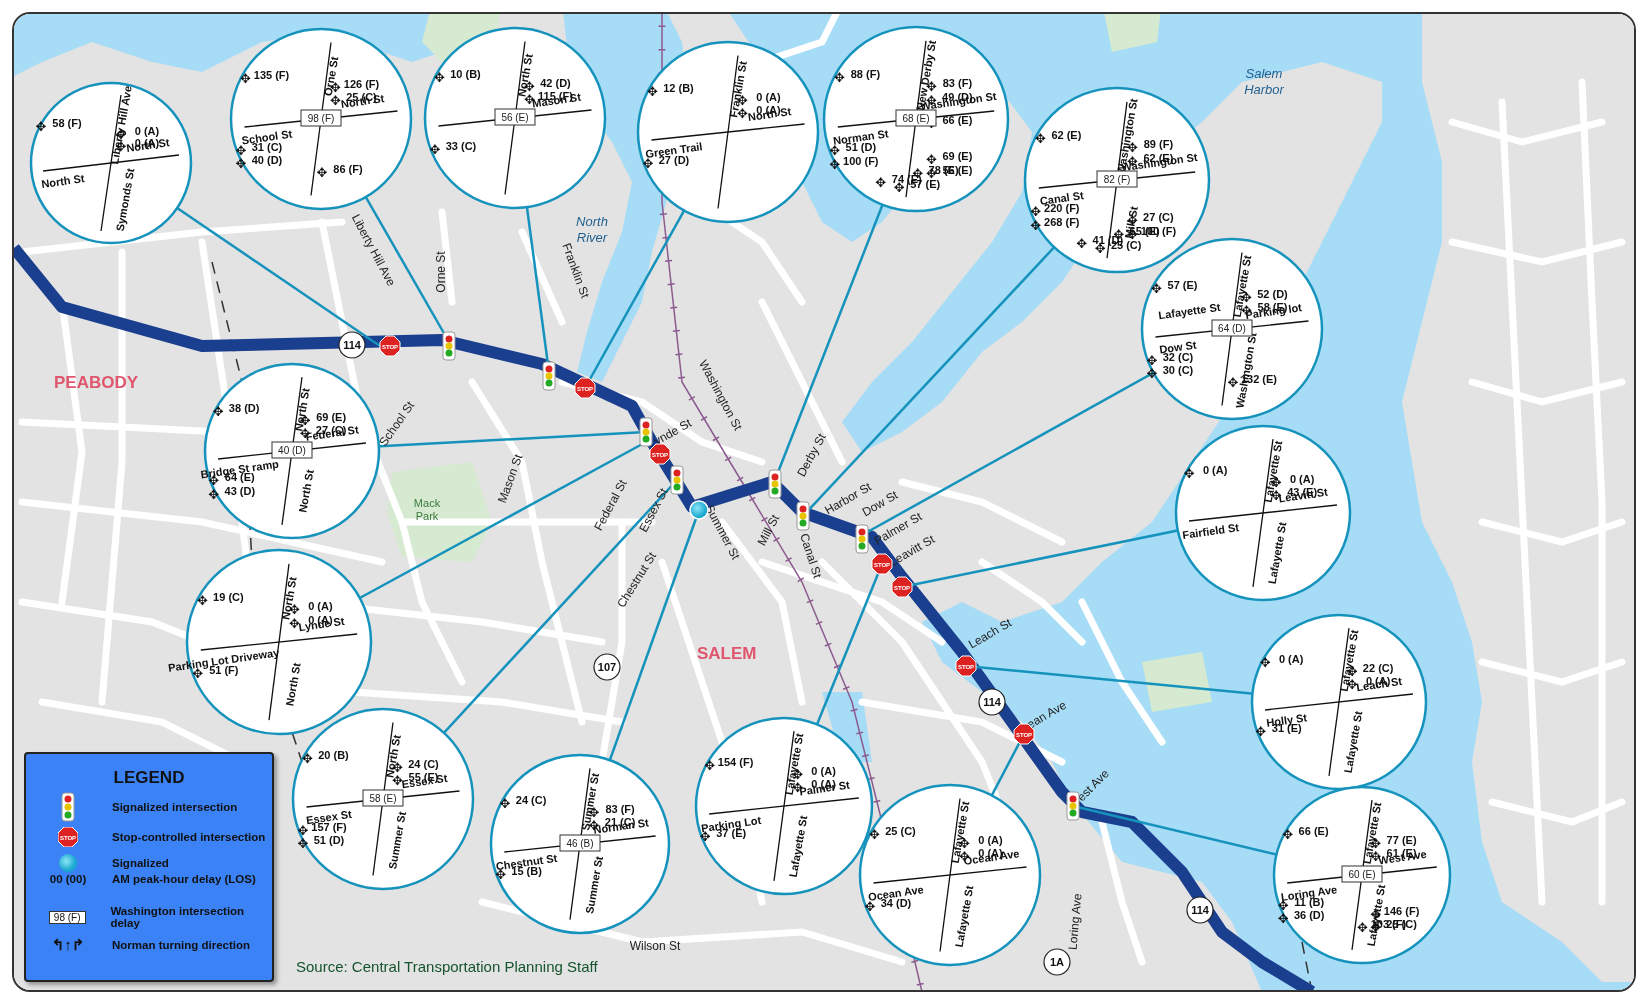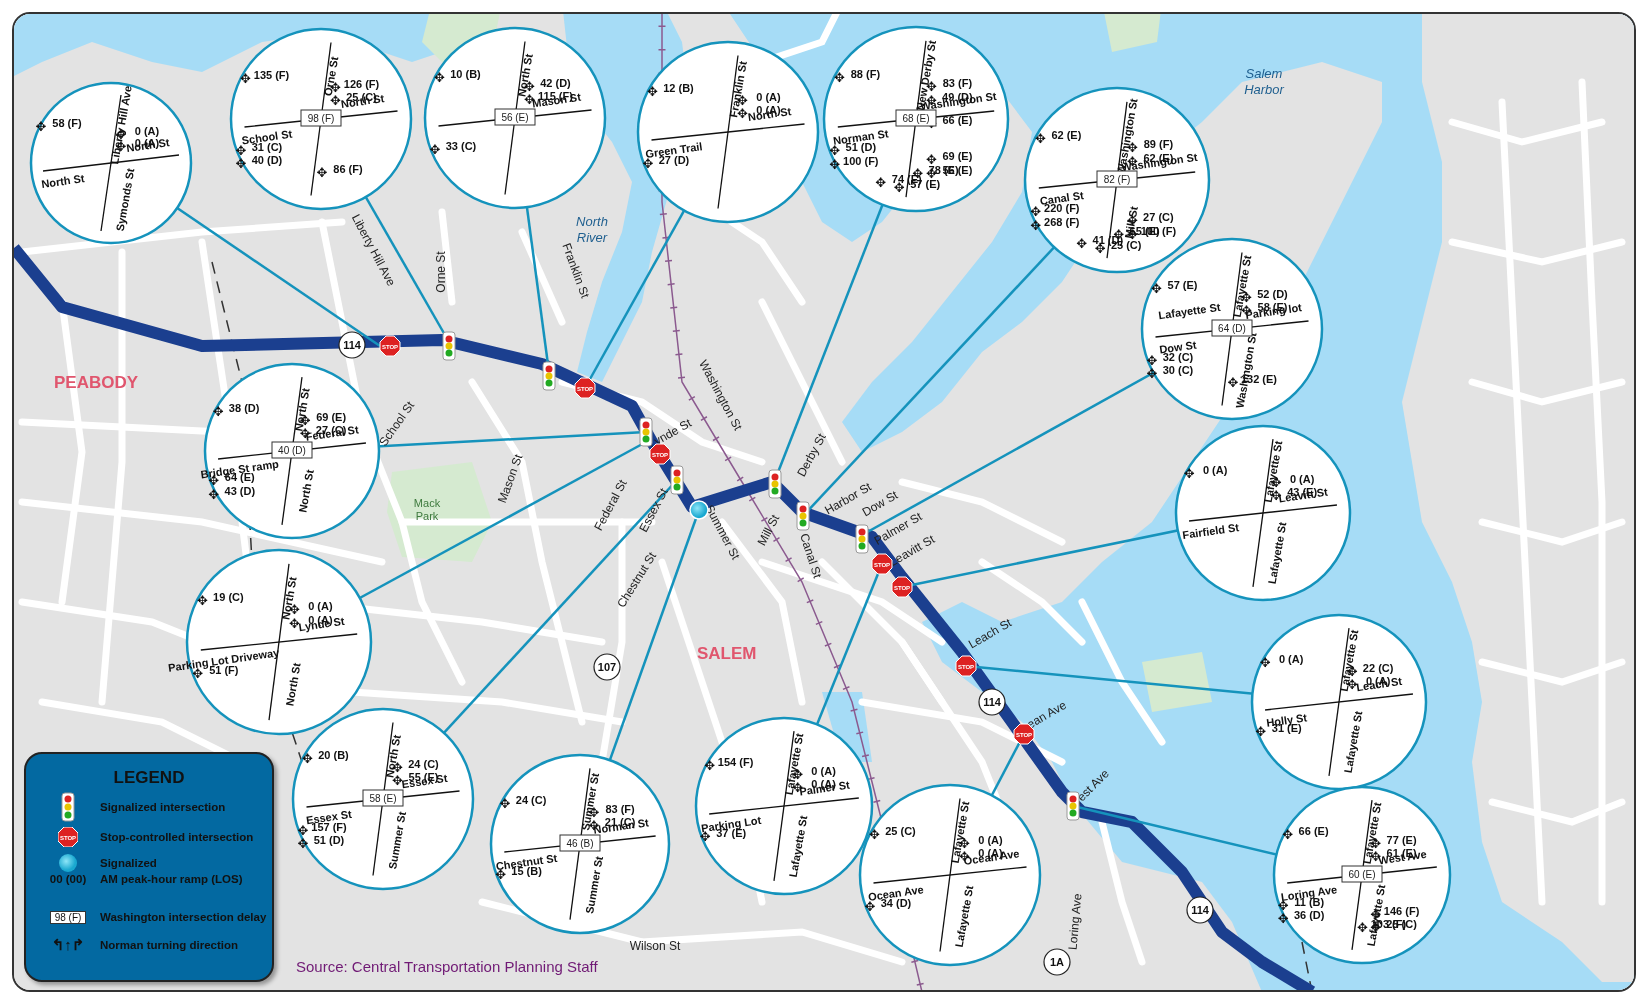--- a/index.html
+++ b/index.html
@@ -12,7 +12,7 @@
   .water-lbl{font-size:13px;fill:#1f5f8f;font-style:italic;}
   .park-lbl{font-size:11px;fill:#3e7a3e;}
   .road-lbl{font-size:12px;fill:#222;}
-  #legend{position:absolute;left:24px;top:752px;width:246px;height:226px;background:#0369a1;border:2px solid #222;border-radius:18px;box-shadow:3px 3px 4px rgba(0,0,0,0.35);}
+  #legend{position:absolute;left:24px;top:752px;width:246px;height:226px;background:#3b82f6;border:2px solid #222;border-radius:4px;box-shadow:3px 3px 4px rgba(0,0,0,0.35);}
   #legend .title{position:absolute;left:0;right:0;top:14px;text-align:center;font-weight:bold;font-size:17px;color:#111;}
   .leg-row{position:absolute;left:14px;height:22px;display:flex;align-items:center;font-size:11.5px;font-weight:bold;color:#111;}
   .leg-icon{width:56px;display:flex;justify-content:center;align-items:center;}

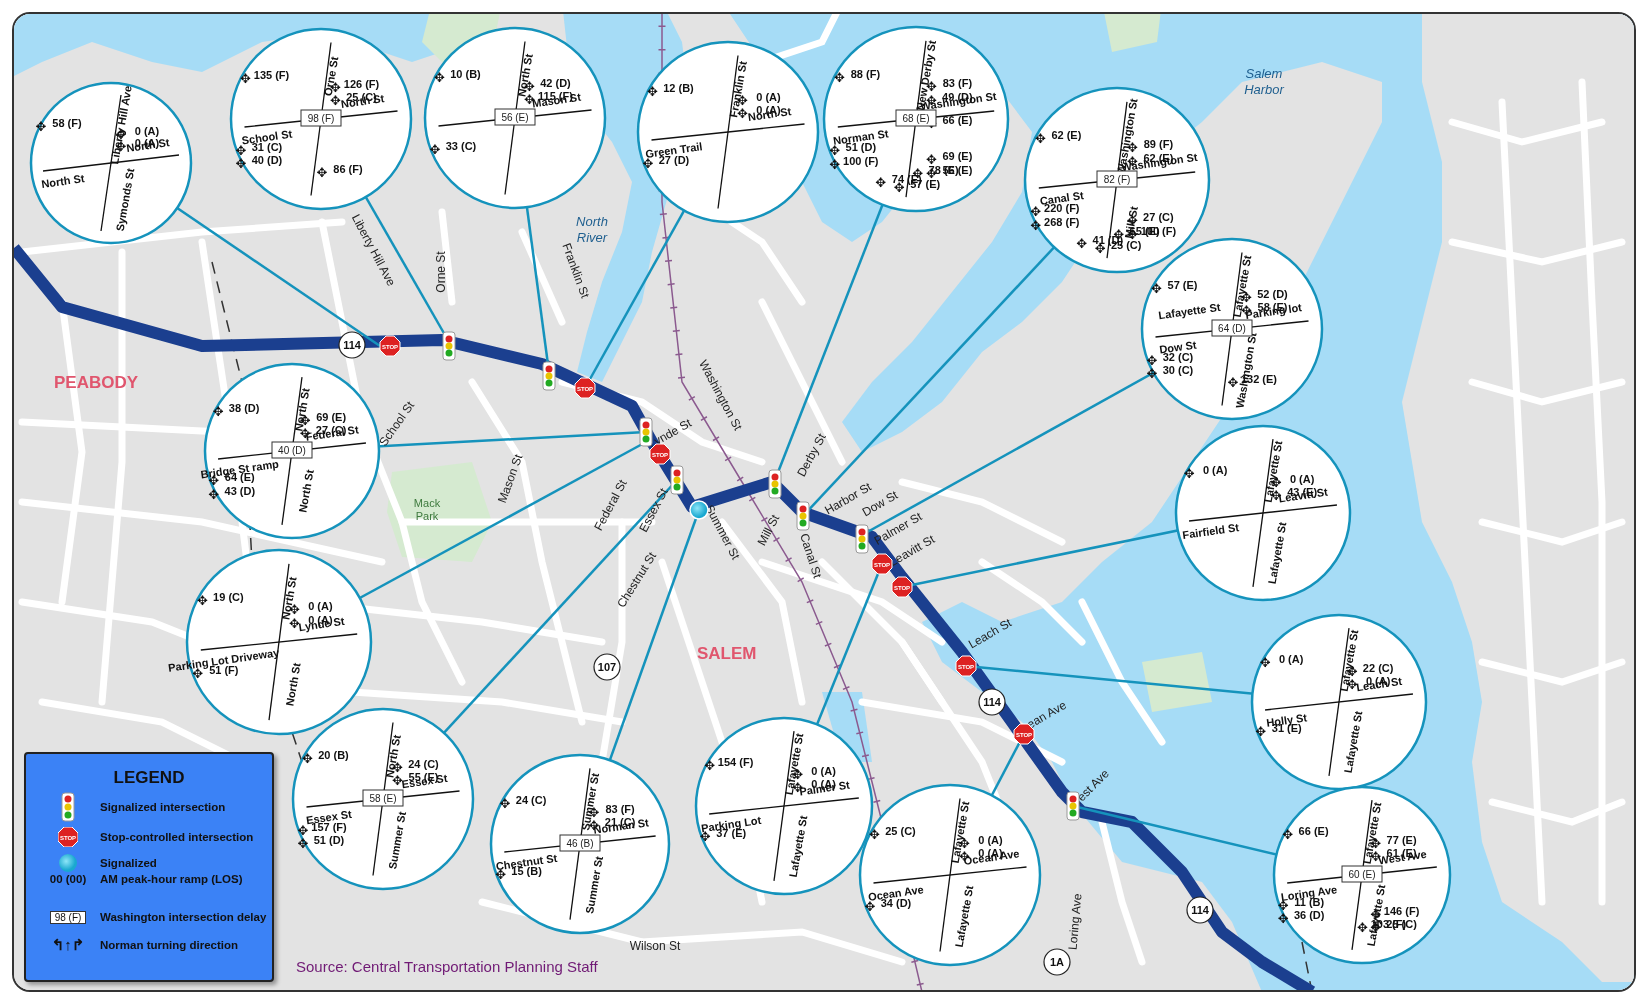--- a/index.html
+++ b/index.html
@@ -16,7 +16,7 @@
   #legend .title{position:absolute;left:0;right:0;top:14px;text-align:center;font-weight:bold;font-size:17px;color:#111;}
   .leg-row{position:absolute;left:14px;height:22px;display:flex;align-items:center;font-size:11.5px;font-weight:bold;color:#111;}
   .leg-icon{width:56px;display:flex;justify-content:center;align-items:center;}
-  .leg-text{margin-left:4px;}
+  .leg-text{margin-left:16px;}
   #source{position:absolute;left:296px;top:958px;font-size:15px;color:#701a75;}
   .delay-box{border:1px solid #333;padding:0 4px;font-size:10px;font-weight:normal;background:#fff;}
 </style>

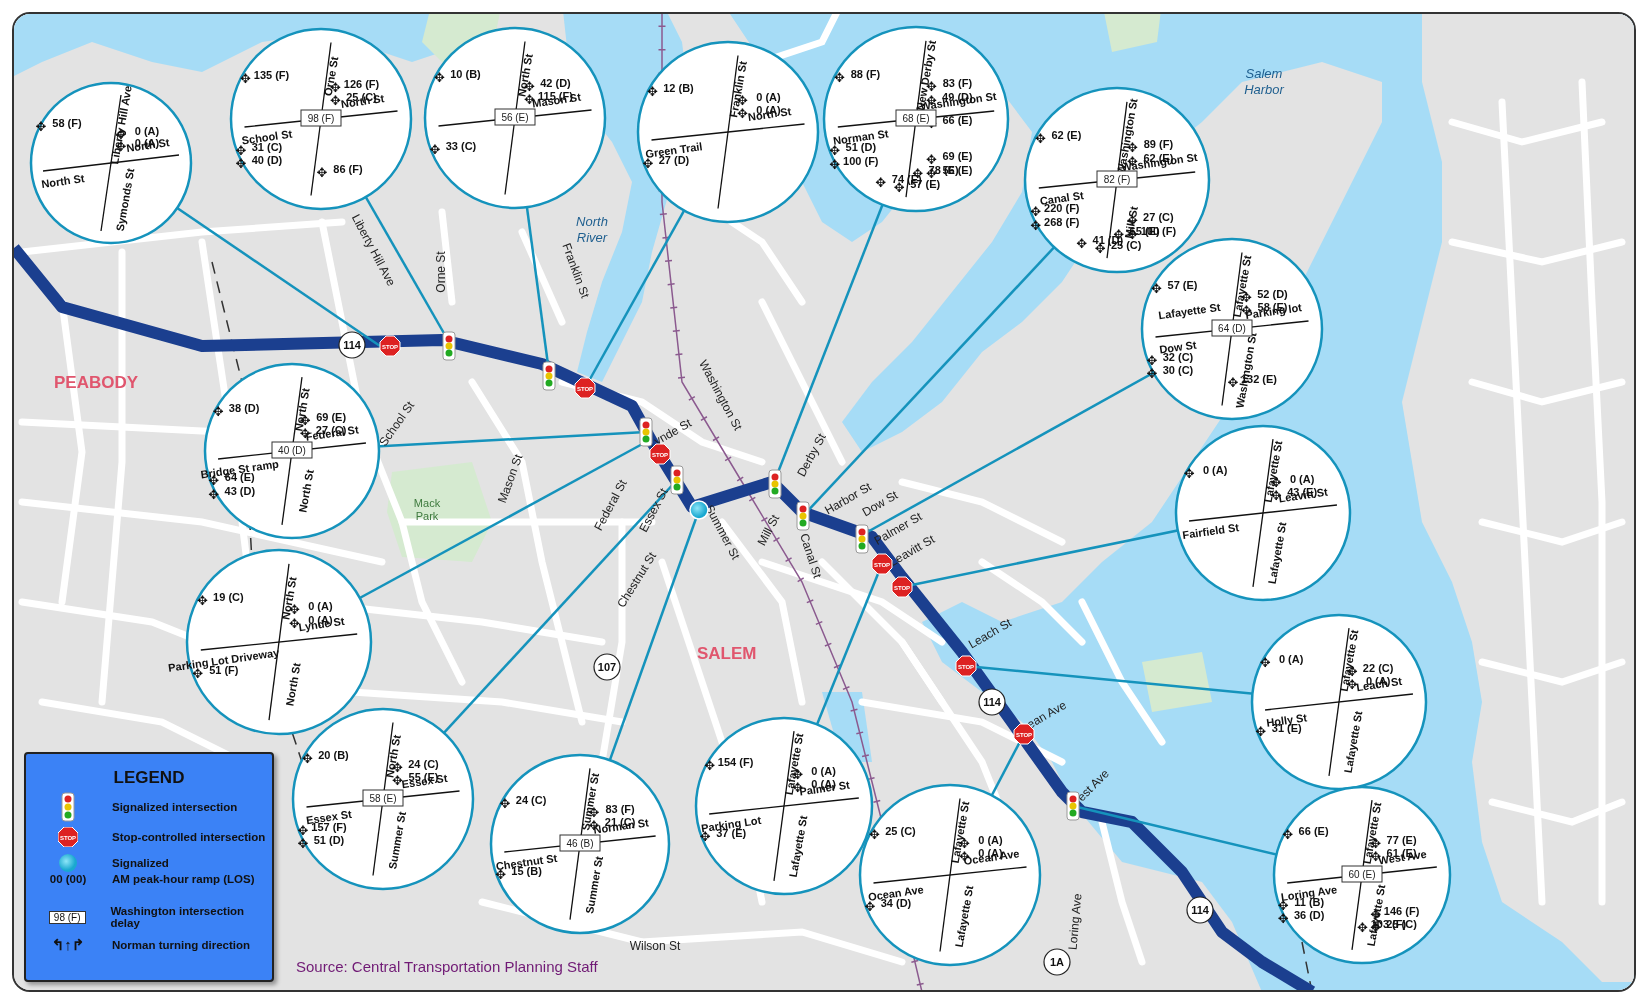--- a/index.html
+++ b/index.html
@@ -622,7 +622,7 @@
     </div>
     <div class="leg-row" style="top:114px">
       <span class="leg-icon">00 (00)</span>
-      <span class="leg-text">AM peak-hour ramp (LOS)</span>
+      <span class="leg-text">AM peak-hour delay (LOS)</span>
     </div>
     <div class="leg-row" style="top:152px">
       <span class="leg-icon">

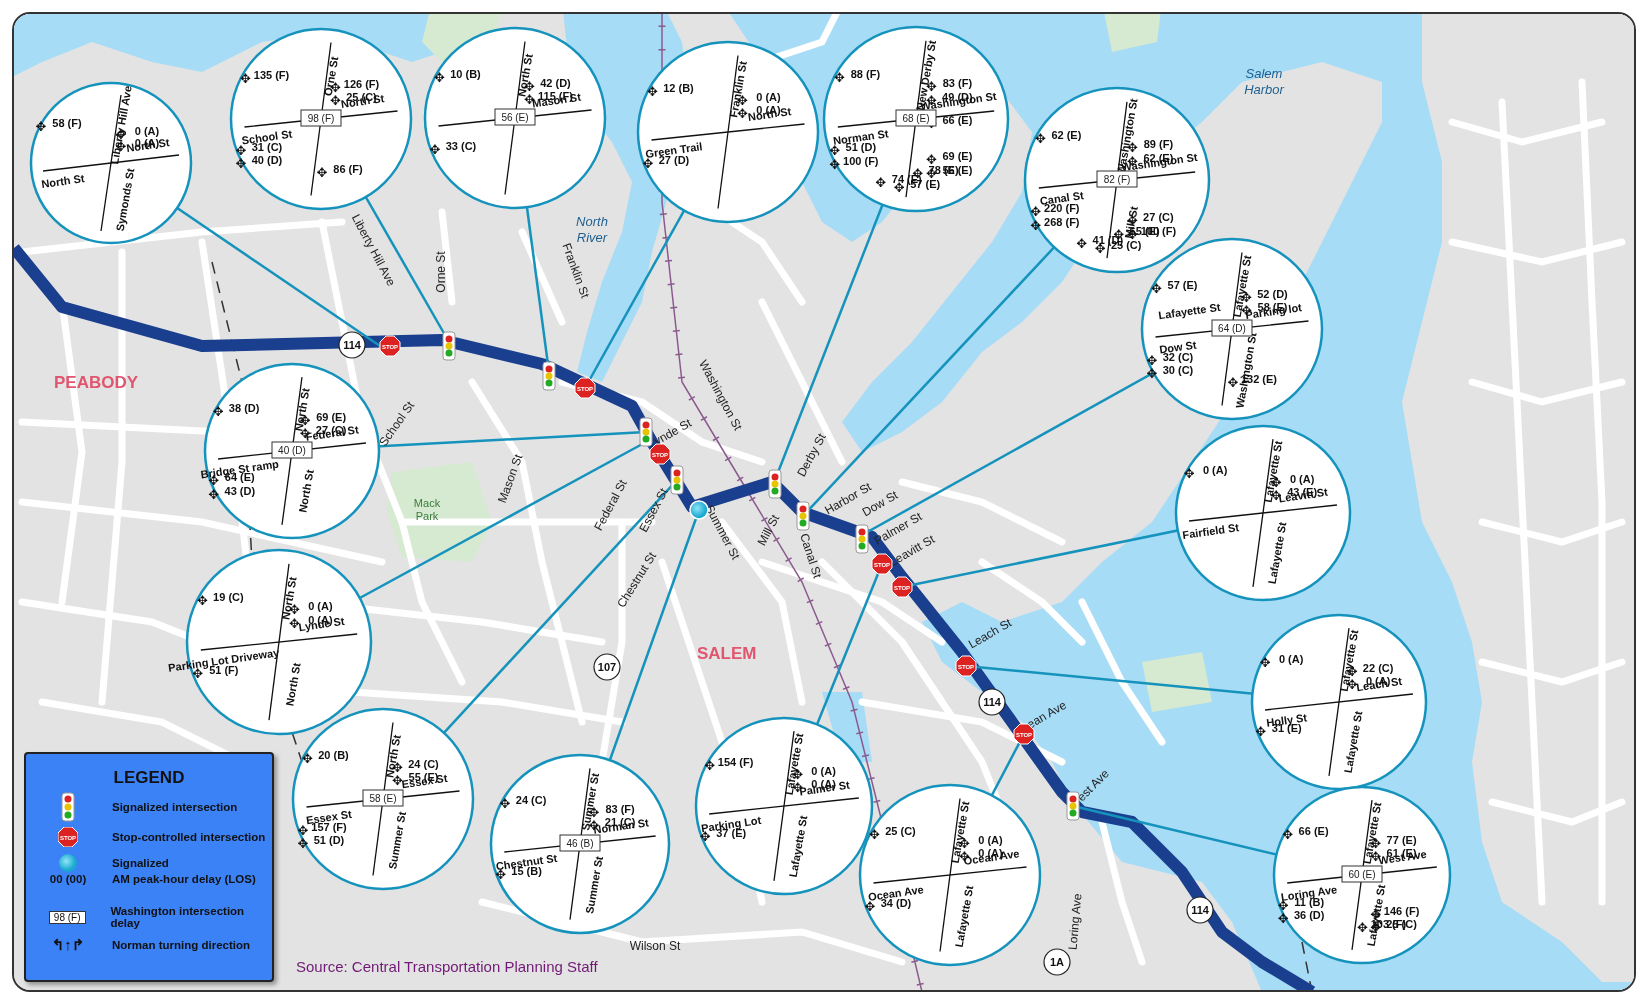--- a/index.html
+++ b/index.html
@@ -17,7 +17,7 @@
   .leg-row{position:absolute;left:14px;height:22px;display:flex;align-items:center;font-size:11.5px;font-weight:bold;color:#111;}
   .leg-icon{width:56px;display:flex;justify-content:center;align-items:center;}
   .leg-text{margin-left:16px;}
-  #source{position:absolute;left:296px;top:958px;font-size:15px;color:#701a75;}
+  #source{position:absolute;left:296px;top:958px;font-size:15px;color:#14532d;}
   .delay-box{border:1px solid #333;padding:0 4px;font-size:10px;font-weight:normal;background:#fff;}
 </style>
 </head>

